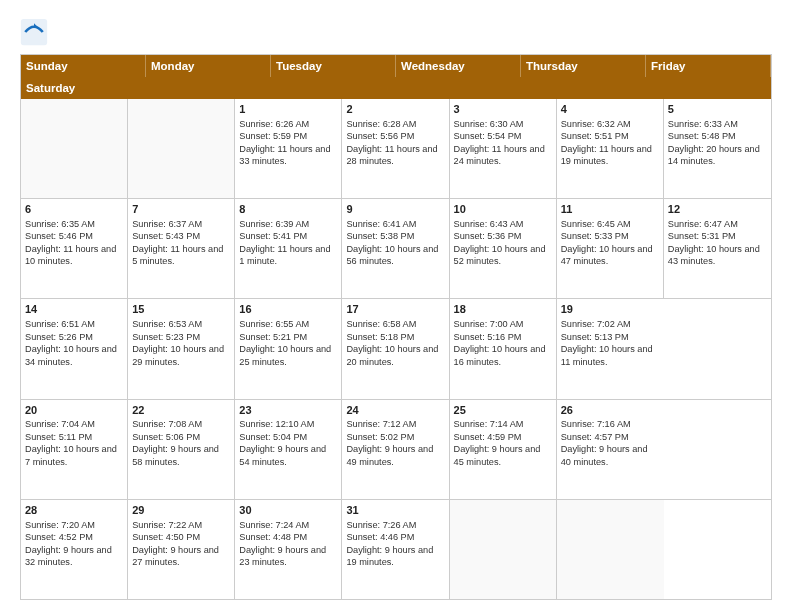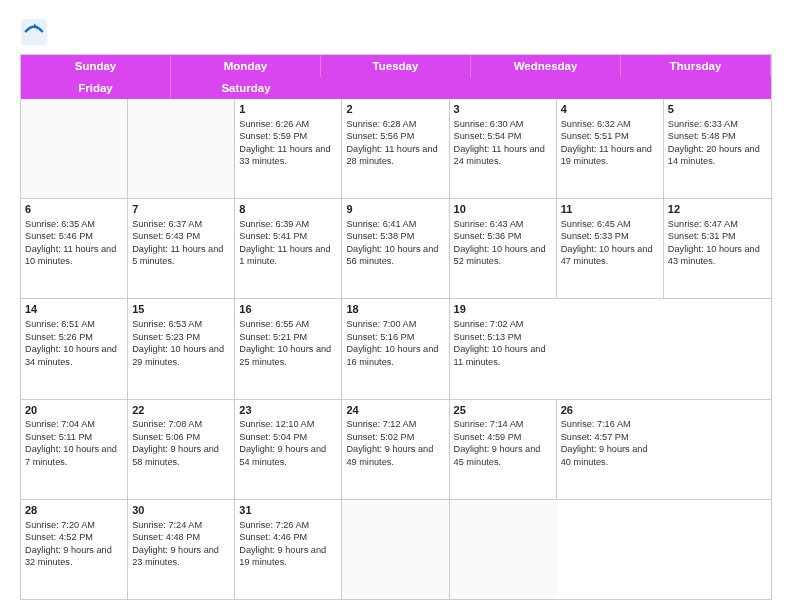--- a/index.html
+++ b/index.html
@@ -69,9 +69,8 @@
     }
     .cal-header-row {
       display: grid;
-      grid-template-columns: repeat(5, 1fr);
-      background: #d946ef;
-      text-align: center;
+      grid-template-columns: repeat(6, 1fr);
+      background: #a16207;
     }
     .cal-header-cell {
       color: #fff;

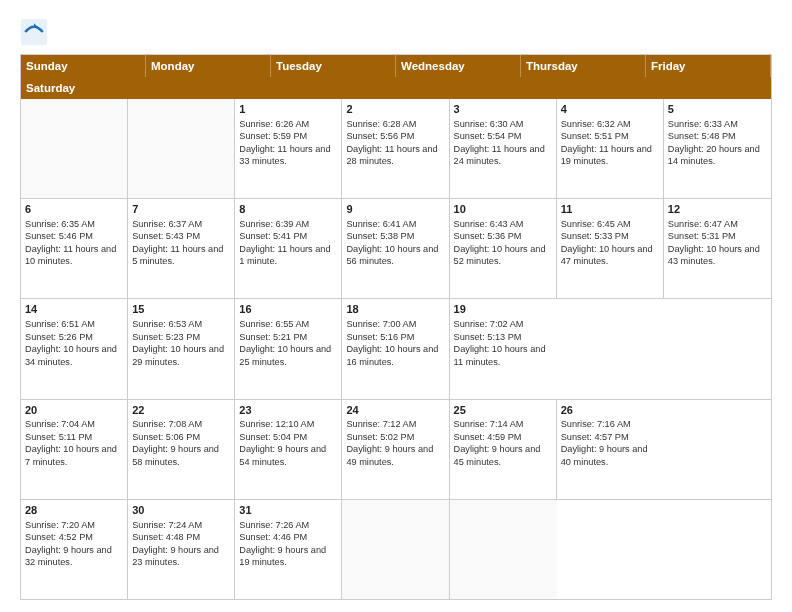--- a/index.html
+++ b/index.html
@@ -165,6 +165,7 @@
           <div class="cal-cell"><span class="day-num">14</span><span>Sunrise: 6:51 AM</span><br><span>Sunset: 5:26 PM</span><br><span>Daylight: 10 hours and 34 minutes.</span></div>
           <div class="cal-cell"><span class="day-num">15</span><span>Sunrise: 6:53 AM</span><br><span>Sunset: 5:23 PM</span><br><span>Daylight: 10 hours and 29 minutes.</span></div>
           <div class="cal-cell"><span class="day-num">16</span><span>Sunrise: 6:55 AM</span><br><span>Sunset: 5:21 PM</span><br><span>Daylight: 10 hours and 25 minutes.</span></div>
+          <div class="cal-cell"><span class="day-num">17</span><span>Sunrise: 6:58 AM</span><br><span>Sunset: 5:18 PM</span><br><span>Daylight: 10 hours and 20 minutes.</span></div>
           <div class="cal-cell"><span class="day-num">18</span><span>Sunrise: 7:00 AM</span><br><span>Sunset: 5:16 PM</span><br><span>Daylight: 10 hours and 16 minutes.</span></div>
           <div class="cal-cell"><span class="day-num">19</span><span>Sunrise: 7:02 AM</span><br><span>Sunset: 5:13 PM</span><br><span>Daylight: 10 hours and 11 minutes.</span></div>
         </div>

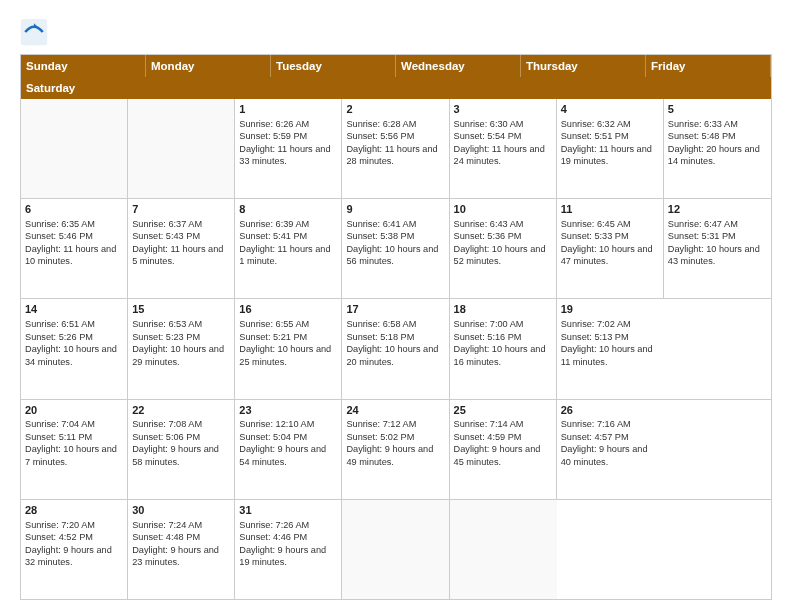--- a/index.html
+++ b/index.html
@@ -179,6 +179,7 @@
         </div>
         <div class="cal-row">
           <div class="cal-cell"><span class="day-num">28</span><span>Sunrise: 7:20 AM</span><br><span>Sunset: 4:52 PM</span><br><span>Daylight: 9 hours and 32 minutes.</span></div>
+          <div class="cal-cell"><span class="day-num">29</span><span>Sunrise: 7:22 AM</span><br><span>Sunset: 4:50 PM</span><br><span>Daylight: 9 hours and 27 minutes.</span></div>
           <div class="cal-cell"><span class="day-num">30</span><span>Sunrise: 7:24 AM</span><br><span>Sunset: 4:48 PM</span><br><span>Daylight: 9 hours and 23 minutes.</span></div>
           <div class="cal-cell"><span class="day-num">31</span><span>Sunrise: 7:26 AM</span><br><span>Sunset: 4:46 PM</span><br><span>Daylight: 9 hours and 19 minutes.</span></div>
           <div class="cal-cell empty"></div>

